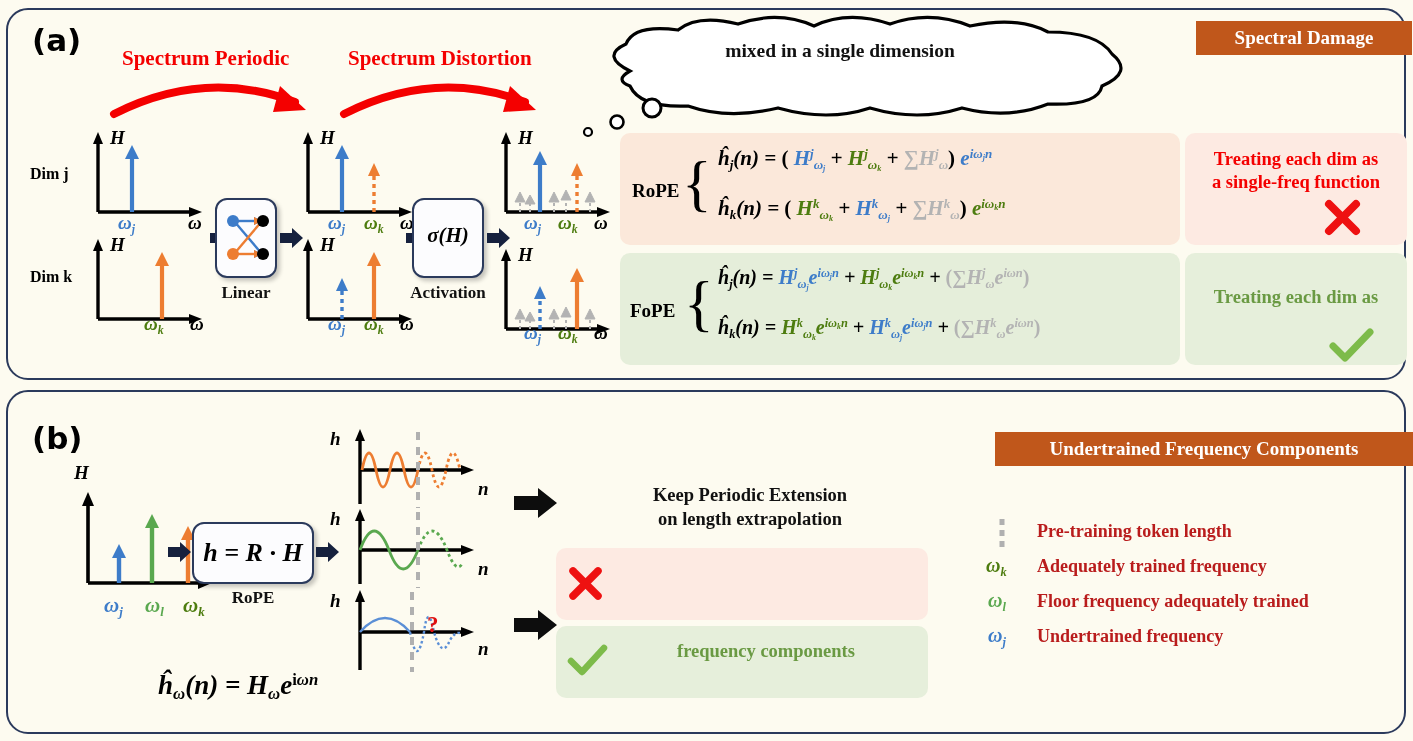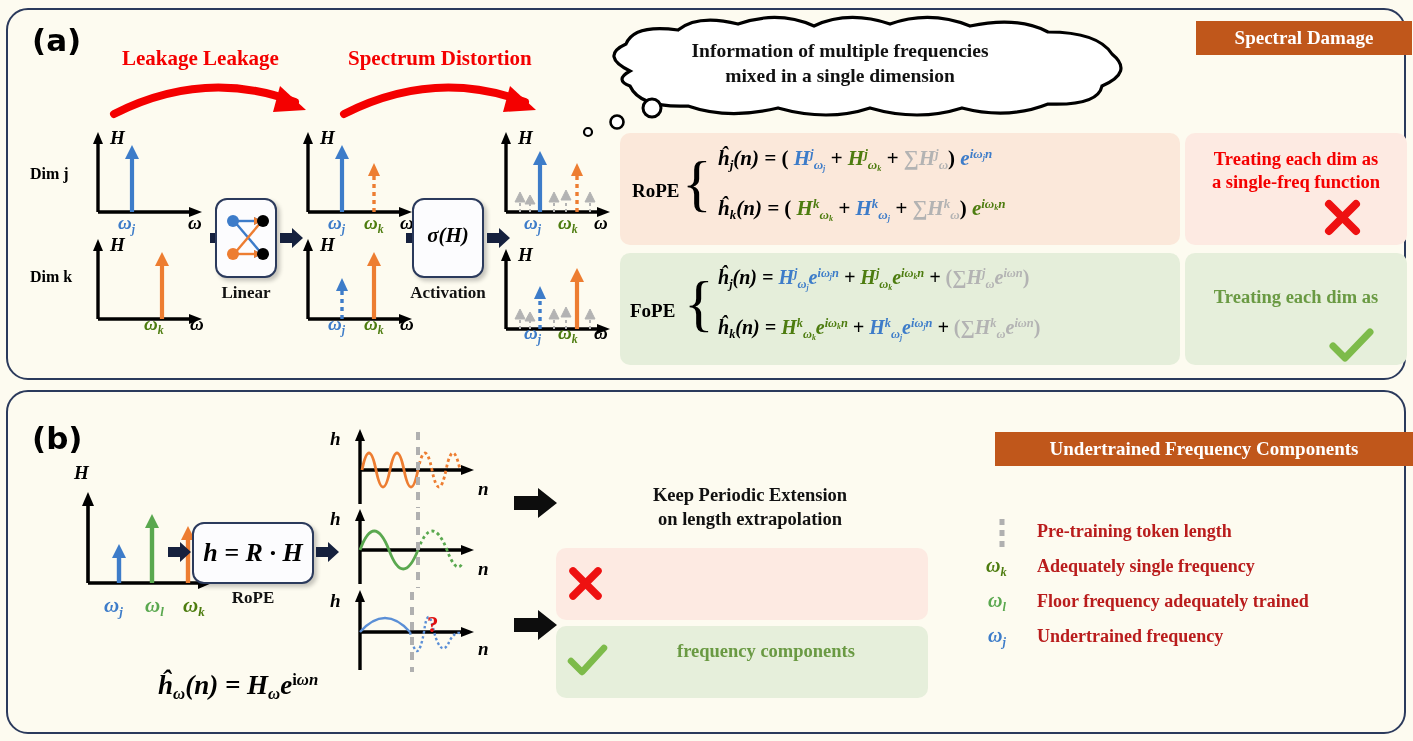--- a/index.html
+++ b/index.html
@@ -86,7 +86,7 @@
 
 <div class="lbl pa-tag" style="left:32px;top:22px;">(a)</div>
 
-<div class="lbl red-title" style="left:122px;top:46px;">Leakage Leakage</div>
+<div class="lbl red-title" style="left:122px;top:46px;">Spectrum Periodic</div>
 <div class="lbl red-title" style="left:348px;top:46px;">Spectrum Distortion</div>
 
 <svg style="left:110px;top:72px;width:210px;height:48px;">

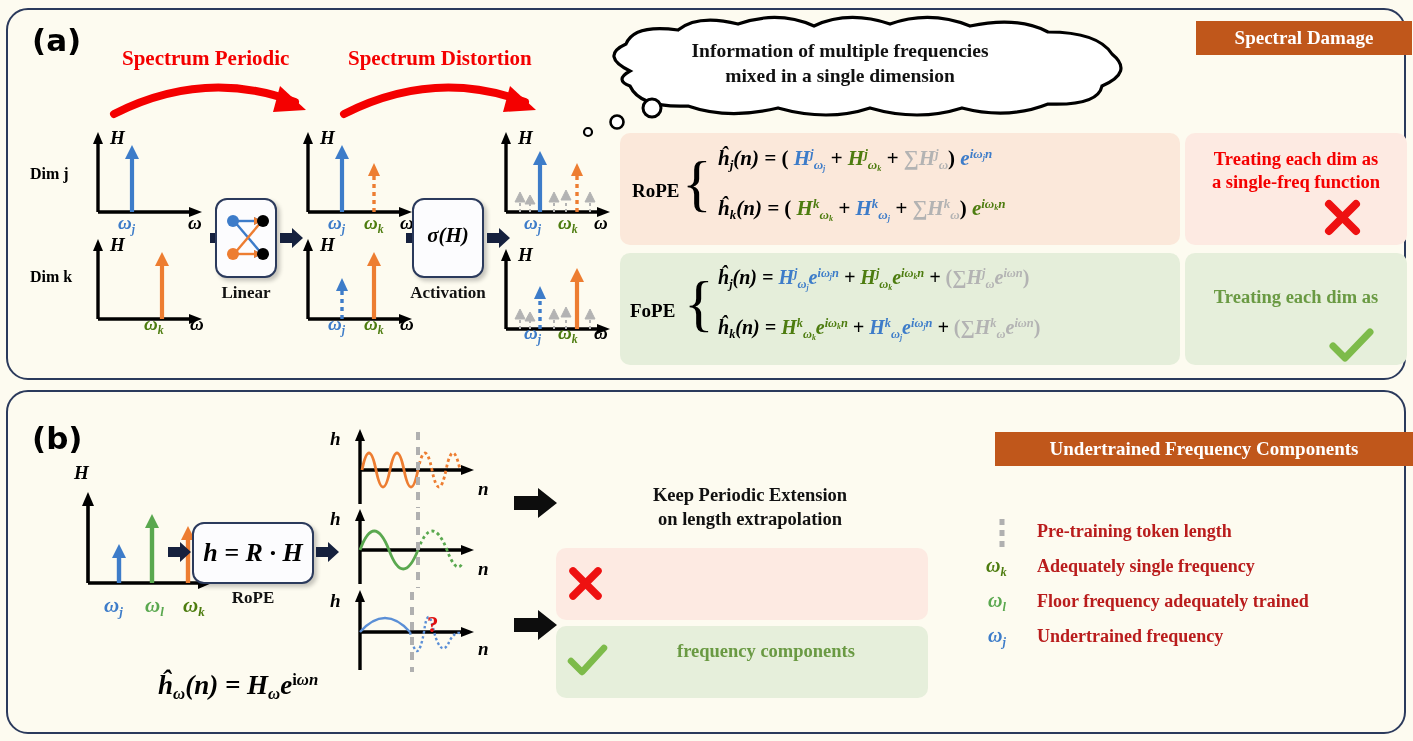--- a/index.html
+++ b/index.html
@@ -105,7 +105,6 @@
            Q250,106 200,92 Q150,104 110,90 Q62,92 52,70 Q36,64 52,55 Z" fill="#ffffff" stroke="#000000" stroke-width="3.2"></path>
 </svg>
 <div class="cloudtext" style="left:620px;top:38px;width:440px;">
-  <div>Information of multiple frequencies</div>
   <div>mixed in a single dimension</div>
 </div>
 <svg style="left:570px;top:96px;width:110px;height:42px;">

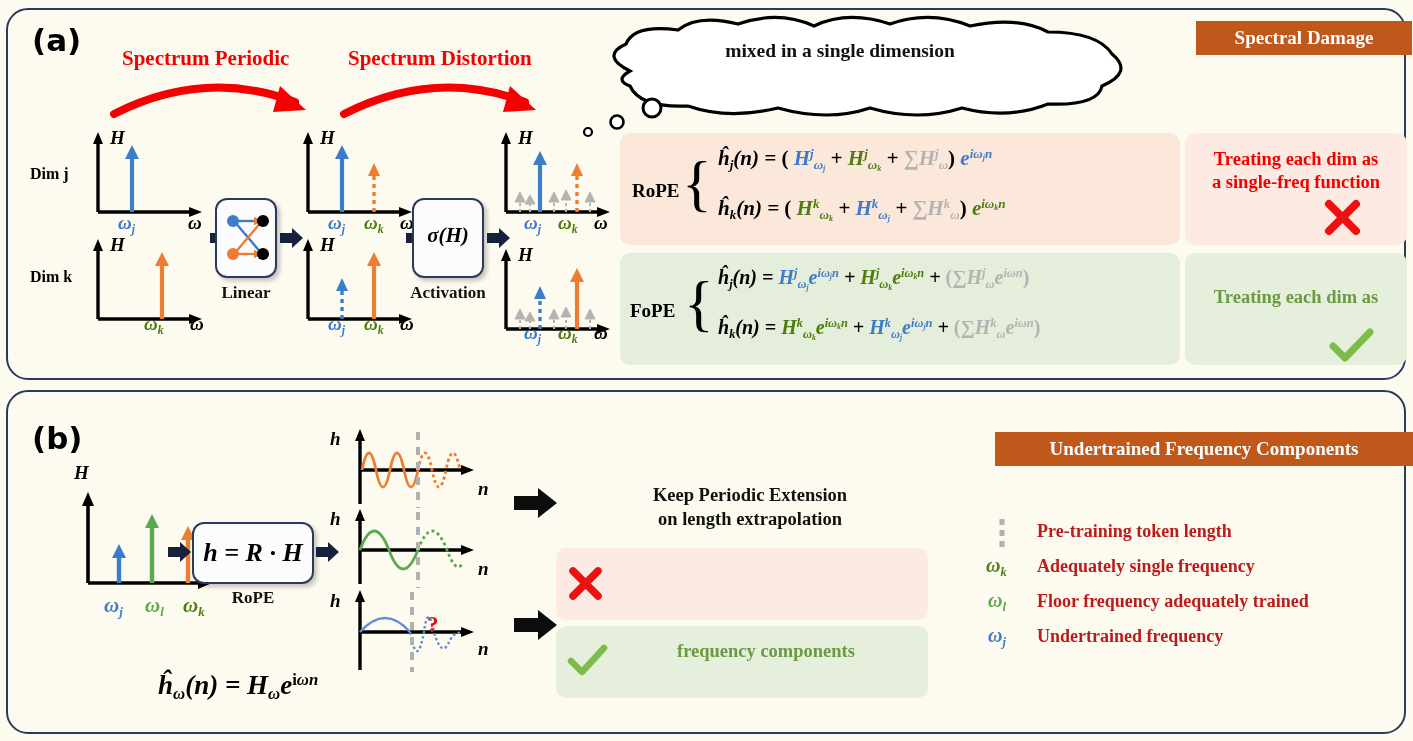--- a/index.html
+++ b/index.html
@@ -423,7 +423,7 @@
 <div class="legendtext" style="left:1037px;top:521px;">Pre-training token length</div>
 
 <div class="legendsym orange" style="left:986px;top:554px;"><span class="m">ω<sub>k</sub></span></div>
-<div class="legendtext" style="left:1037px;top:556px;">Adequately single frequency</div>
+<div class="legendtext" style="left:1037px;top:556px;">Adequately trained frequency</div>
 
 <div class="legendsym green" style="left:988px;top:589px;"><span class="m">ω<sub>l</sub></span></div>
 <div class="legendtext" style="left:1037px;top:591px;">Floor frequency adequately trained</div>

